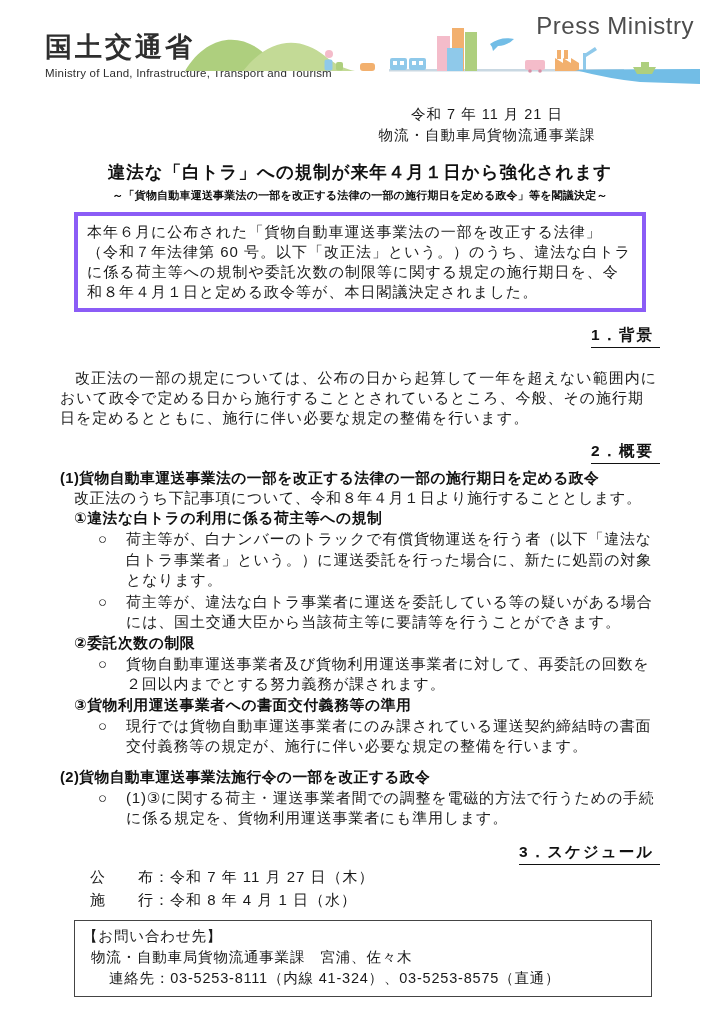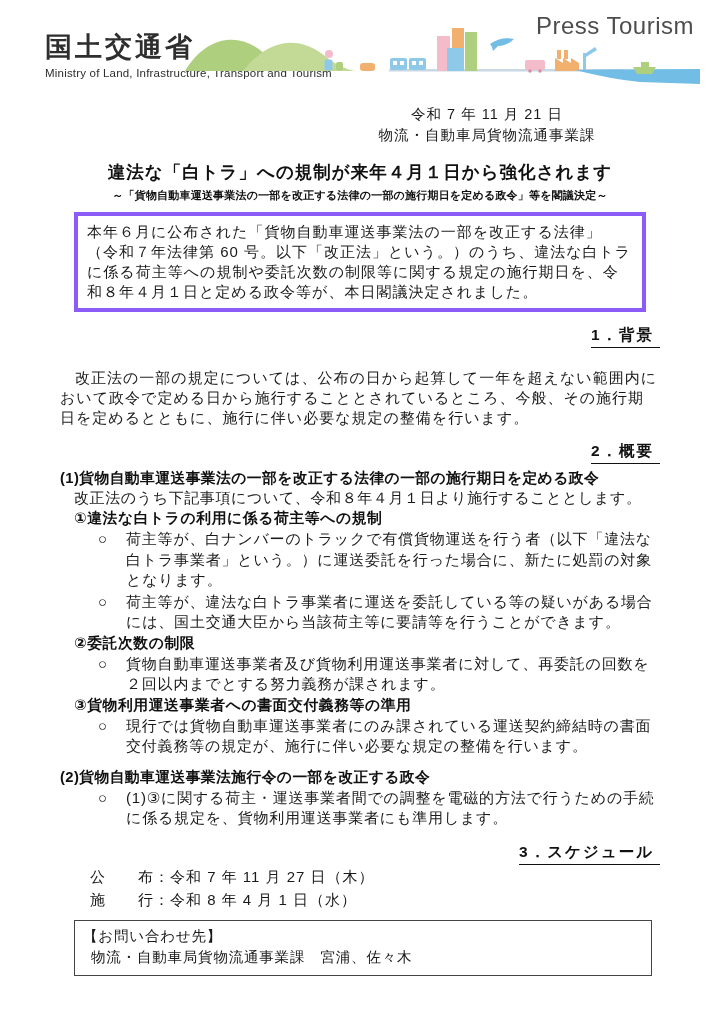--- a/index.html
+++ b/index.html
@@ -102,7 +102,7 @@
       <rect x="456" y="42" width="8" height="5" fill="#aecf7e"></rect>
     </svg>
 
-    <div class="press-release">Press Tourism</div>
+    <div class="press-release">Press Ministry</div>
   </div>
 
   <div class="meta">

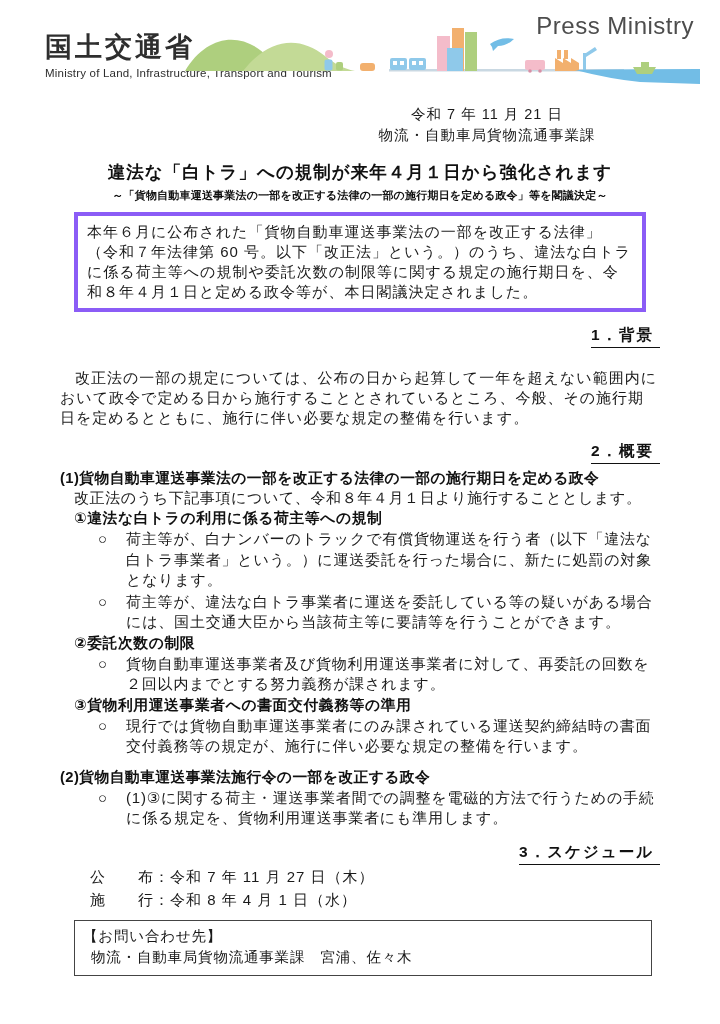--- a/index.html
+++ b/index.html
@@ -166,6 +166,7 @@
   <div class="contact-box">
     <div>【お問い合わせ先】</div>
     <div class="contact-l1">物流・自動車局貨物流通事業課　宮浦、佐々木</div>
+    <div class="contact-l2">連絡先：03-5253-8111（内線 41-324）、03-5253-8575（直通）</div>
   </div>
 
 </div>

